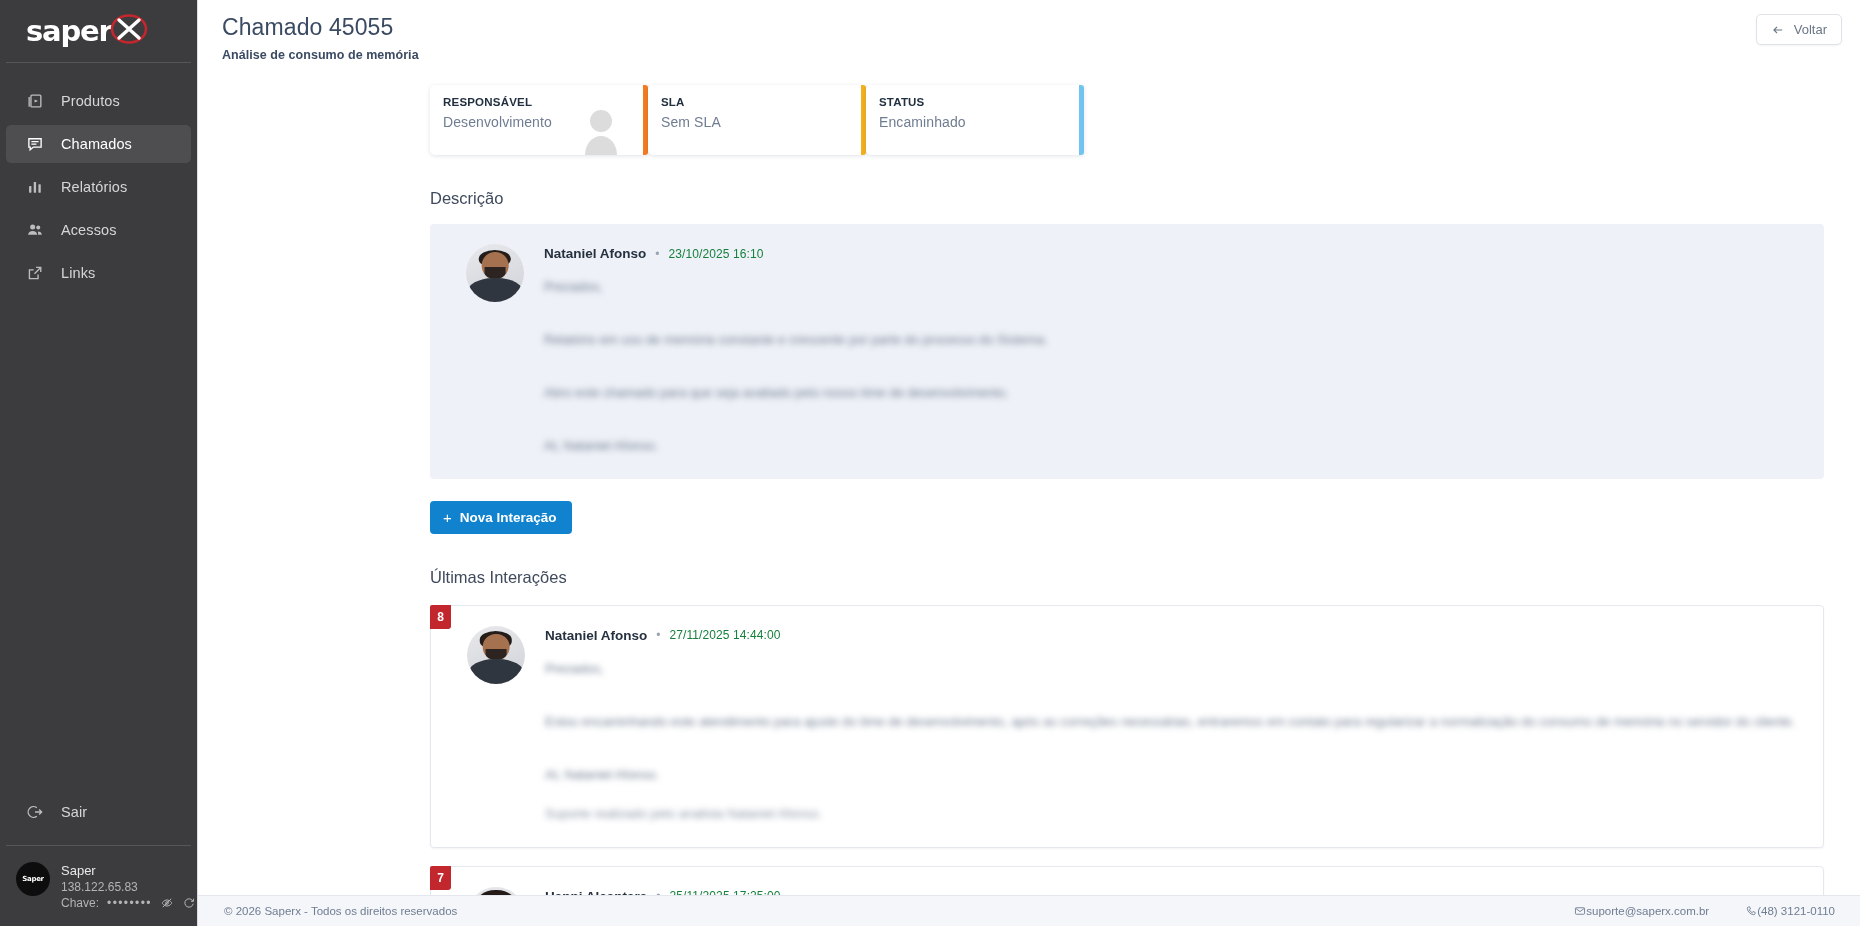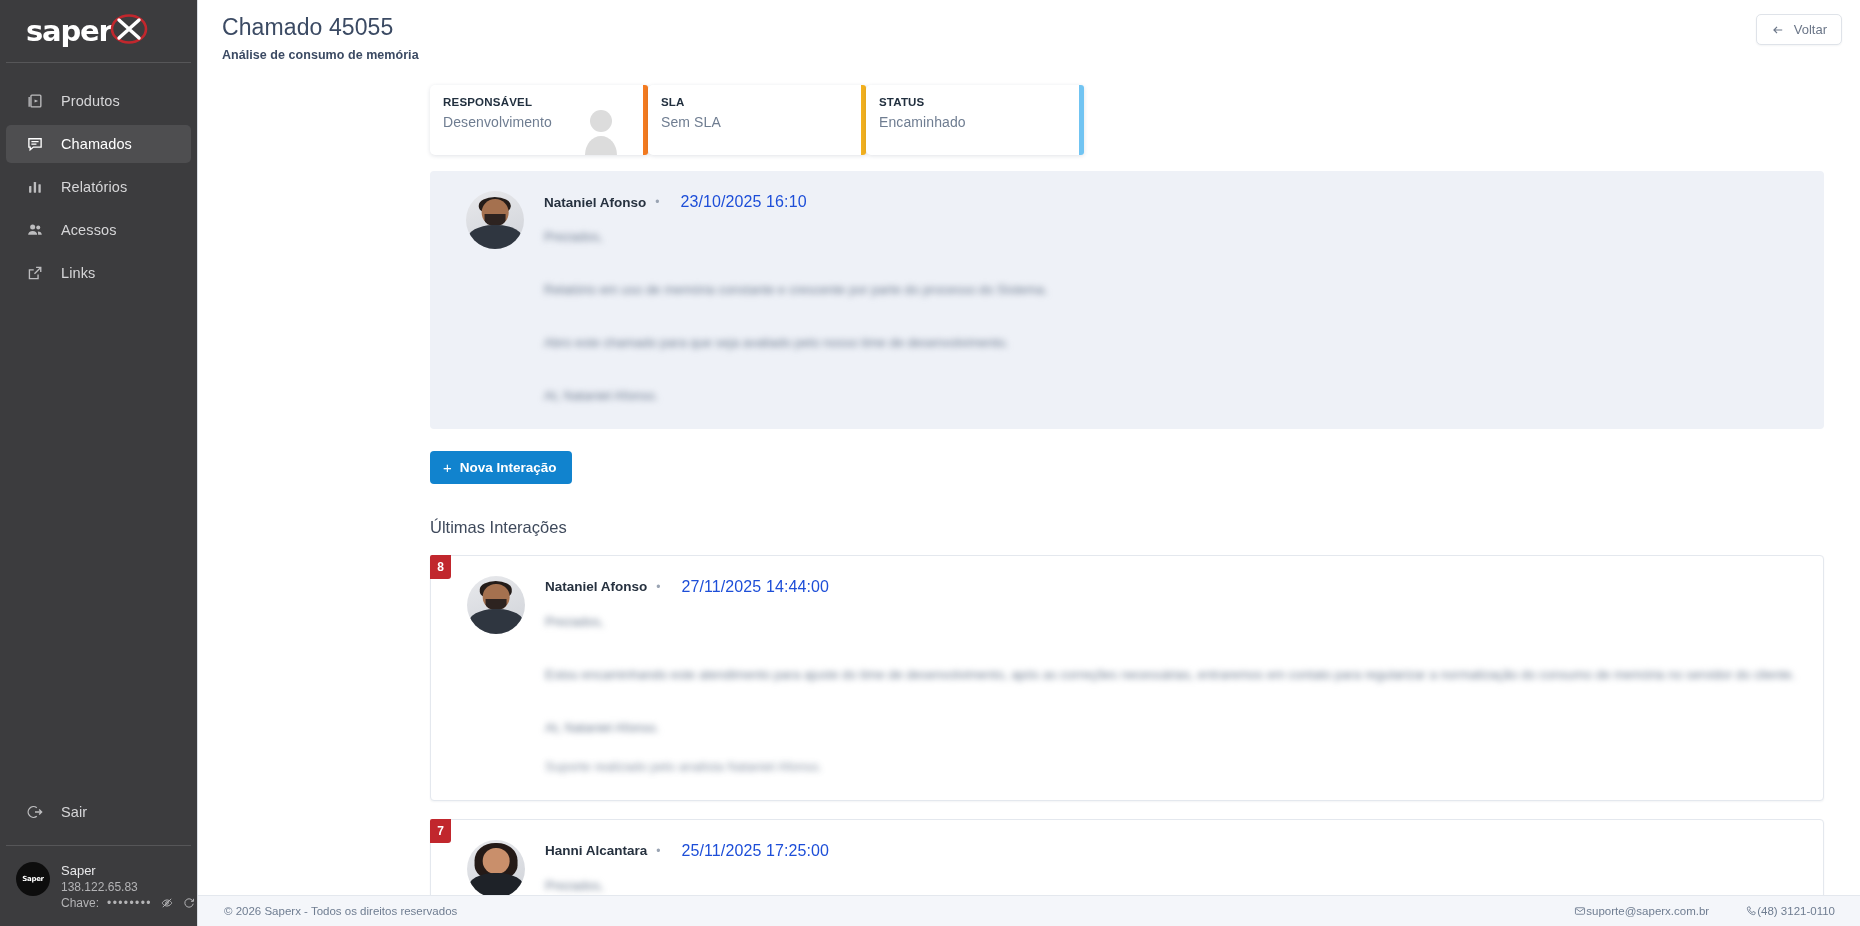--- a/index.html
+++ b/index.html
@@ -382,6 +382,7 @@
       </div>
 
       
+      <div class="section-title">Descrição</div>
 
       <div class="desc-block">
         <div class="avatar-lg">

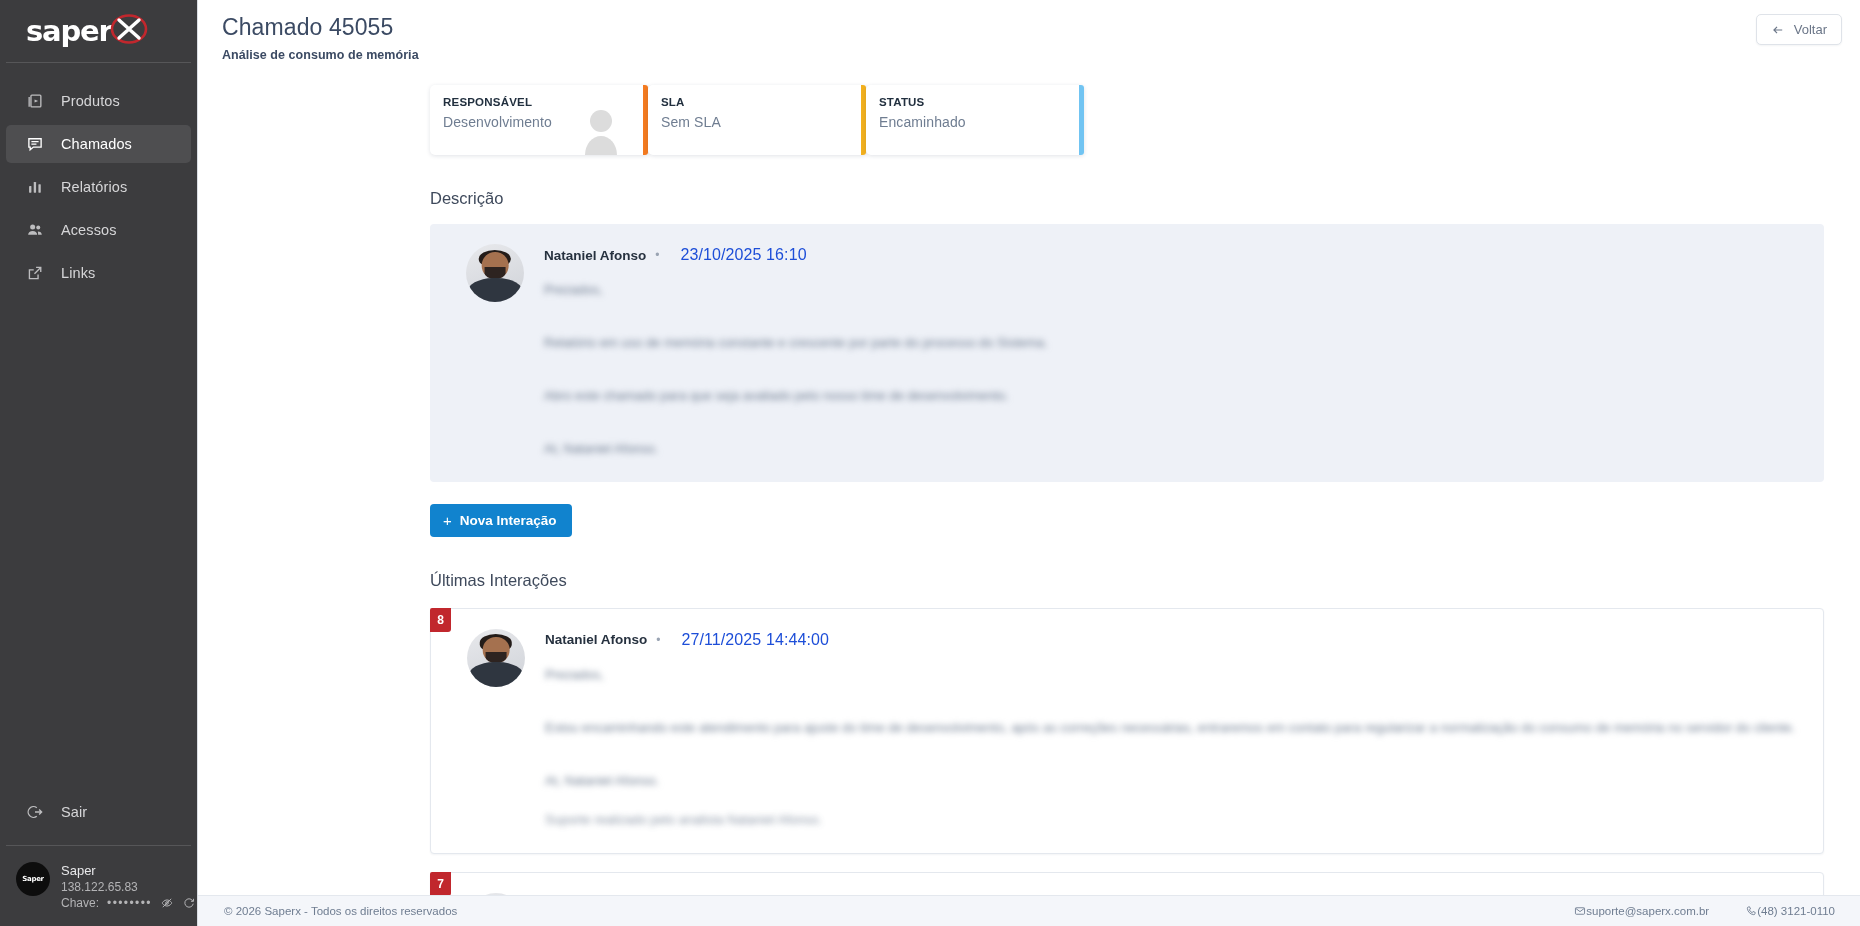--- a/index.html
+++ b/index.html
@@ -140,7 +140,7 @@
   .msg-head { display: flex; align-items: center; gap: 9px; }
   .msg-author { font-size: 13.5px; font-weight: bold; color: #26313f; }
   .msg-dot { color: #9aa4b3; font-size: 12px; }
-  .msg-time { font-size: 16px; color: #1d4ed8; letter-spacing: .1px; margin-left: 12px; }
+  .msg-time { font-size: 12px; color: #15803d; letter-spacing: .1px; }
   .blurred {
     filter: blur(3.1px); color: #6f7d91; font-size: 13px;
     line-height: 26.5px; margin-top: 13px; user-select: none;

